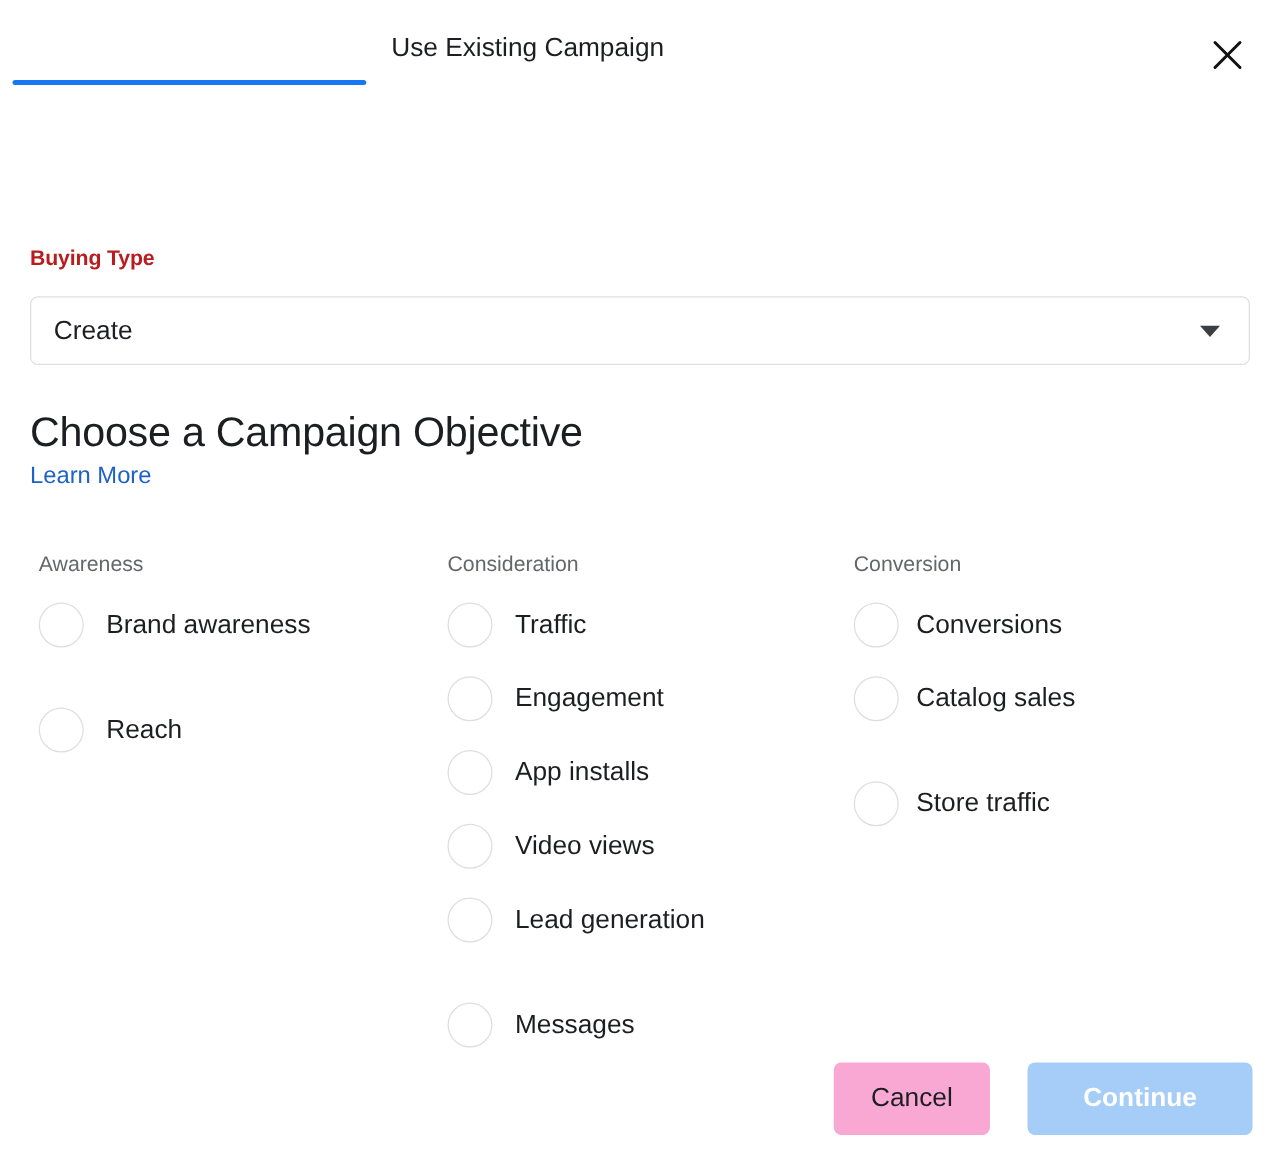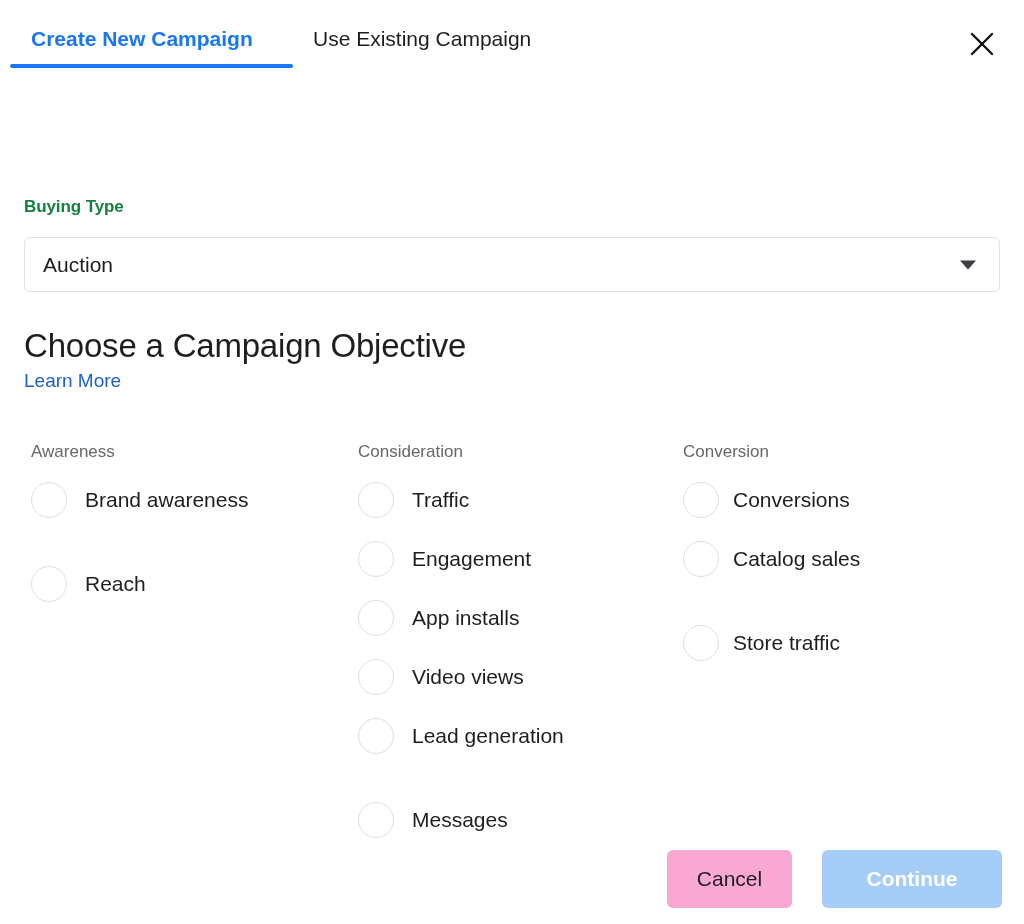--- a/index.html
+++ b/index.html
@@ -237,7 +237,6 @@
 <div class="dialog">
 
   <div class="tabbar">
-    <div class="tab tab-active">Create New Campaign</div>
     <div class="tab-underline"></div>
     <div class="tab tab-inactive">Use Existing Campaign</div>
     <button class="close-btn">

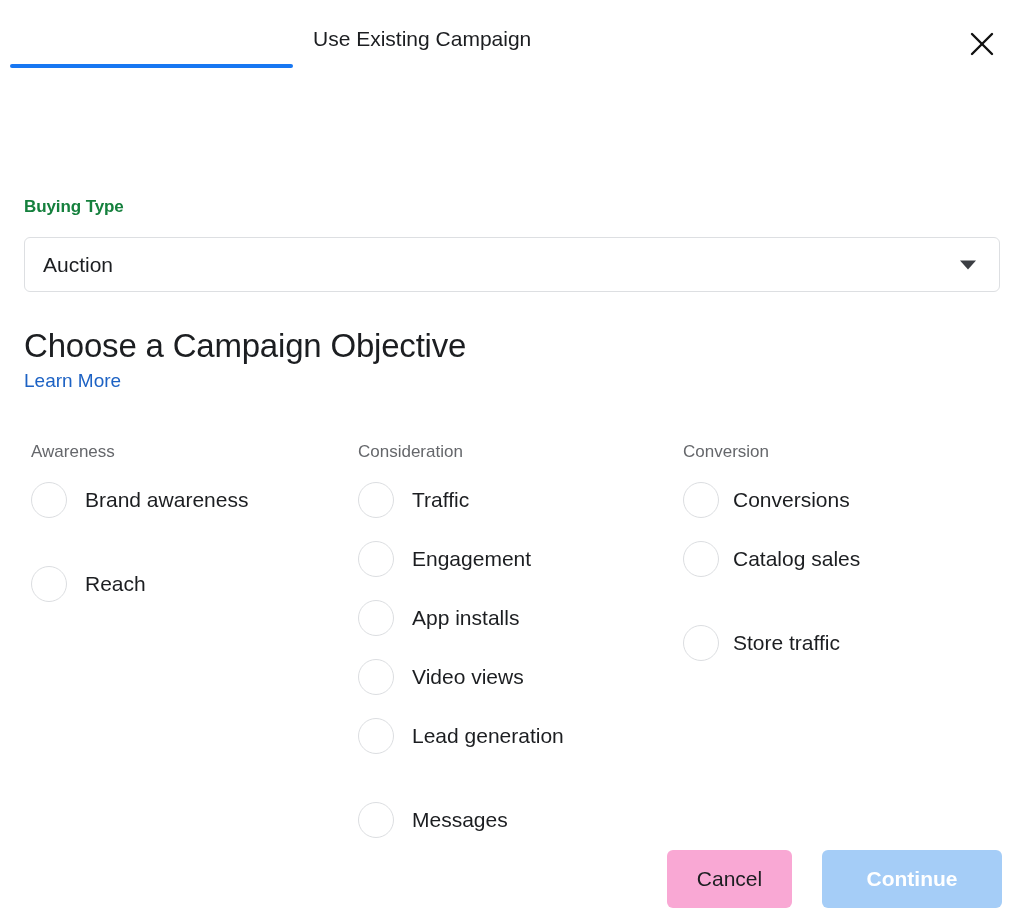--- a/index.html
+++ b/index.html
@@ -87,7 +87,7 @@
     top: 121px;
     font-size: 17px;
     font-weight: bold;
-    color: #15803d;
+    color: #b91c1c;
     letter-spacing: -0.1px;
   }
 

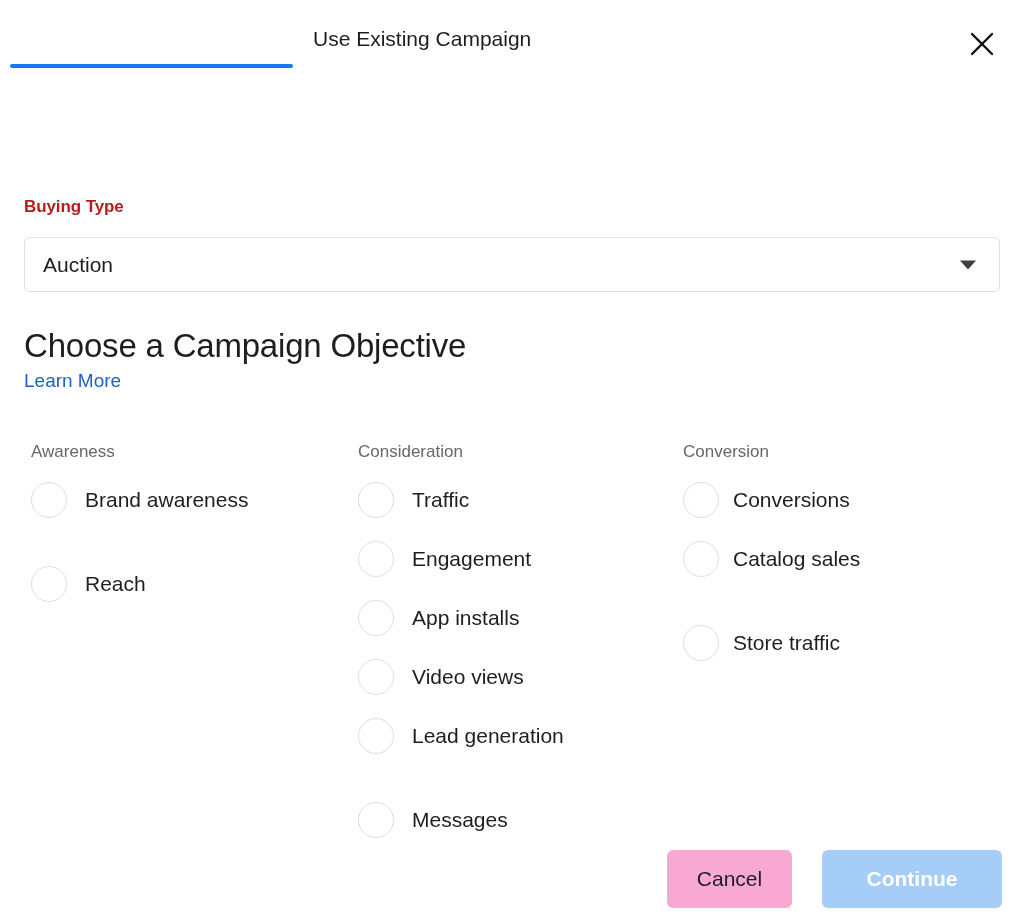--- a/index.html
+++ b/index.html
@@ -254,7 +254,7 @@
     <div class="field-label">Buying Type</div>
 
     <div class="select-box">
-      <span class="select-value">Auction</span>
+      <span class="select-value">Create</span>
       <span class="select-caret"></span>
     </div>
 

